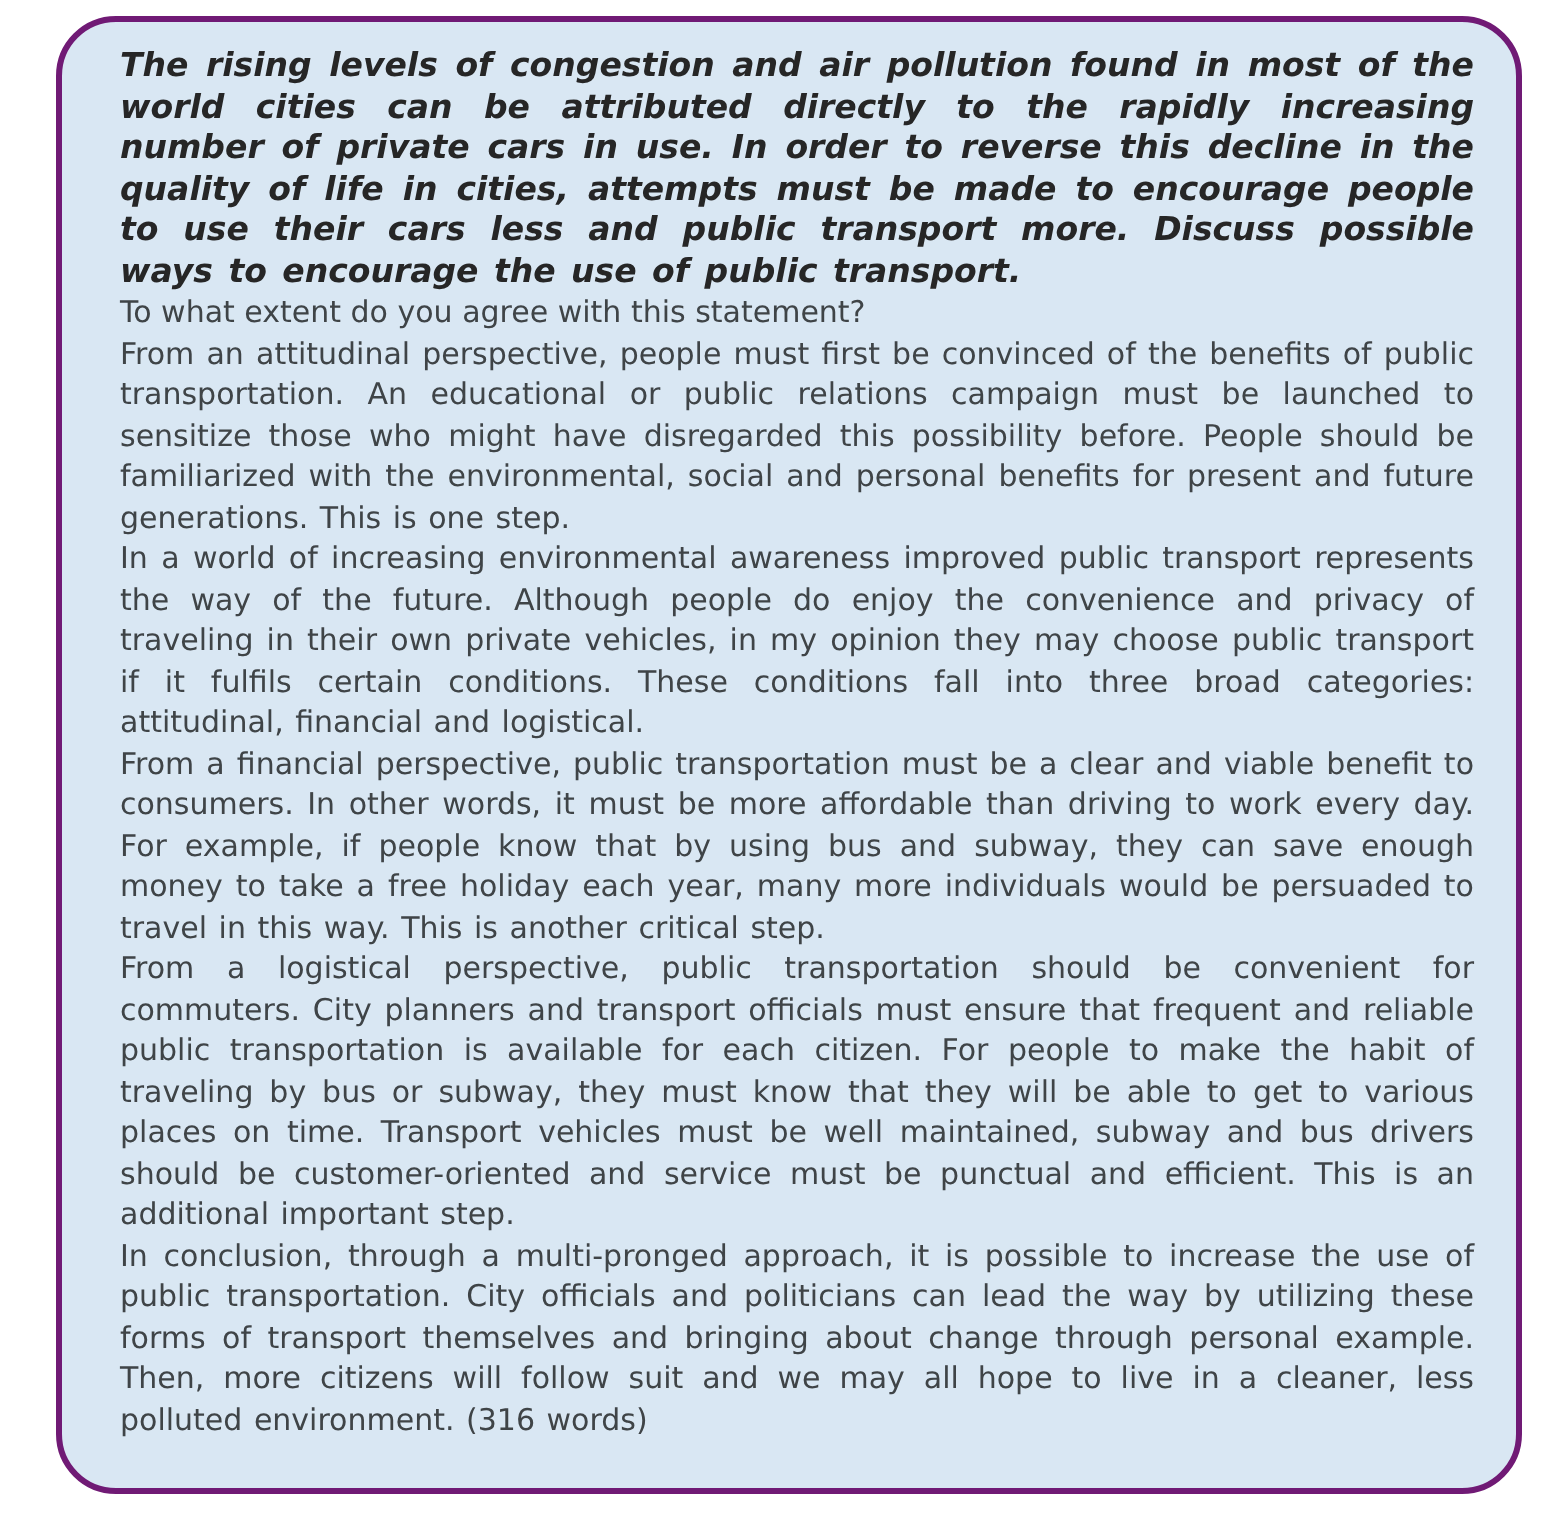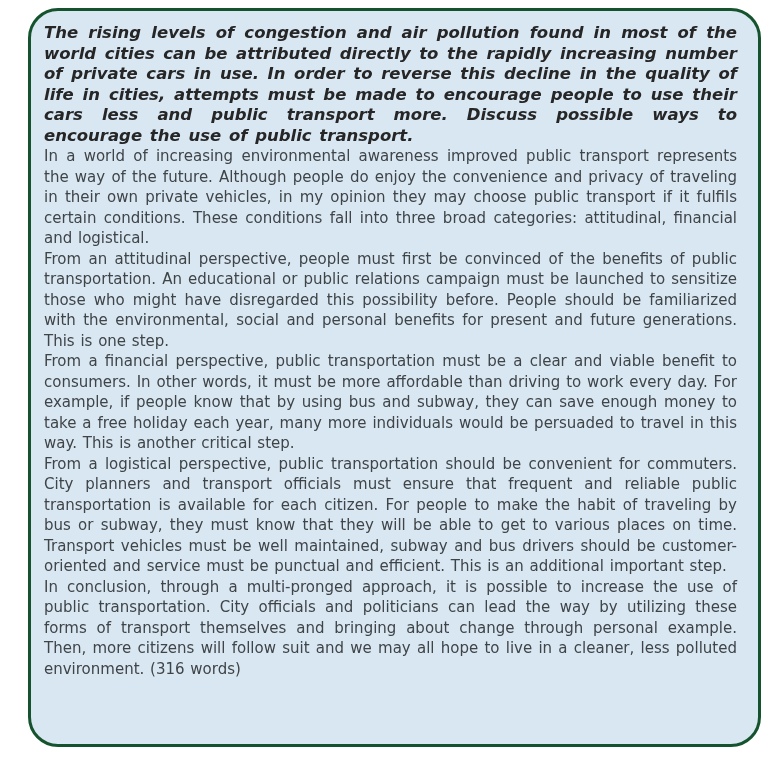--- a/index.html
+++ b/index.html
@@ -18,9 +18,9 @@
     height: 739px;
     box-sizing: border-box;
     background: #d9e7f3;
-    border: 3px solid #14532d;
+    border: 3px solid #701a75;
     border-radius: 30px;
-    padding: 12px 21px 8px 13px;
+    padding: 12px 21px 8px 29px;
     overflow: hidden;
   }
   .prompt {

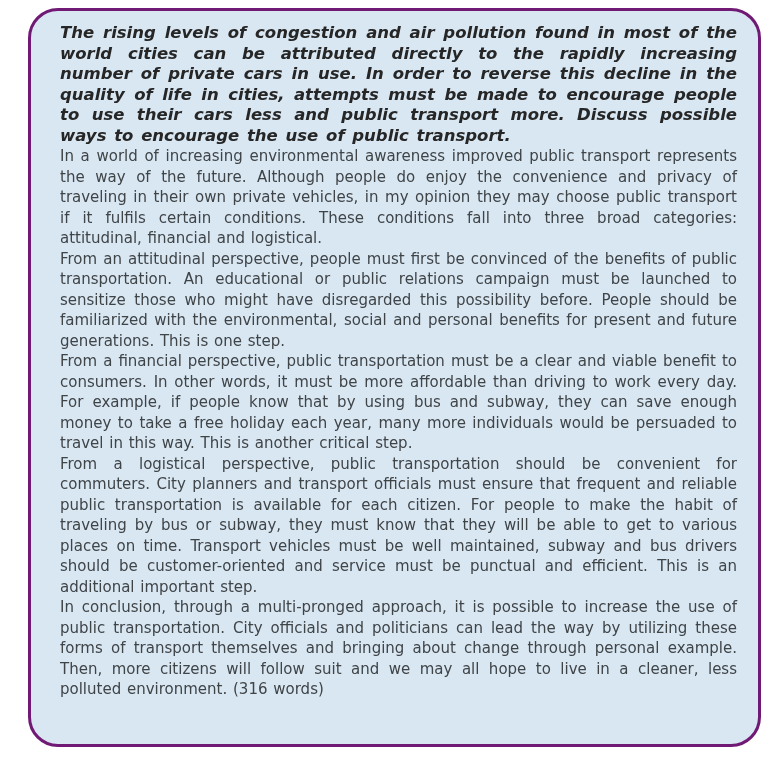--- a/index.html
+++ b/index.html
@@ -49,6 +49,7 @@
 
 <div class="card">
   <p class="prompt">The rising levels of congestion and air pollution found in most of the world cities can be attributed directly to the rapidly increasing number of private cars in use. In order to reverse this decline in the quality of life in cities, attempts must be made to encourage people to use their cars less and public transport more. Discuss possible ways to encourage the use of public transport.</p>
+  <p class="line">To what extent do you agree with this statement?</p>
   <p class="para">In a world of increasing environmental awareness improved public transport represents the way of the future. Although people do enjoy the convenience and privacy of traveling in their own private vehicles, in my opinion they may choose public transport if it fulfils certain conditions. These conditions fall into three broad categories: attitudinal, financial and logistical.</p>
   <p class="para">From an attitudinal perspective, people must first be convinced of the benefits of public transportation. An educational or public relations campaign must be launched to sensitize those who might have disregarded this possibility before. People should be familiarized with the environmental, social and personal benefits for present and future generations. This is one step.</p>
   <p class="para">From a financial perspective, public transportation must be a clear and viable benefit to consumers. In other words, it must be more affordable than driving to work every day. For example, if people know that by using bus and subway, they can save enough money to take a free holiday each year, many more individuals would be persuaded to travel in this way. This is another critical step.</p>

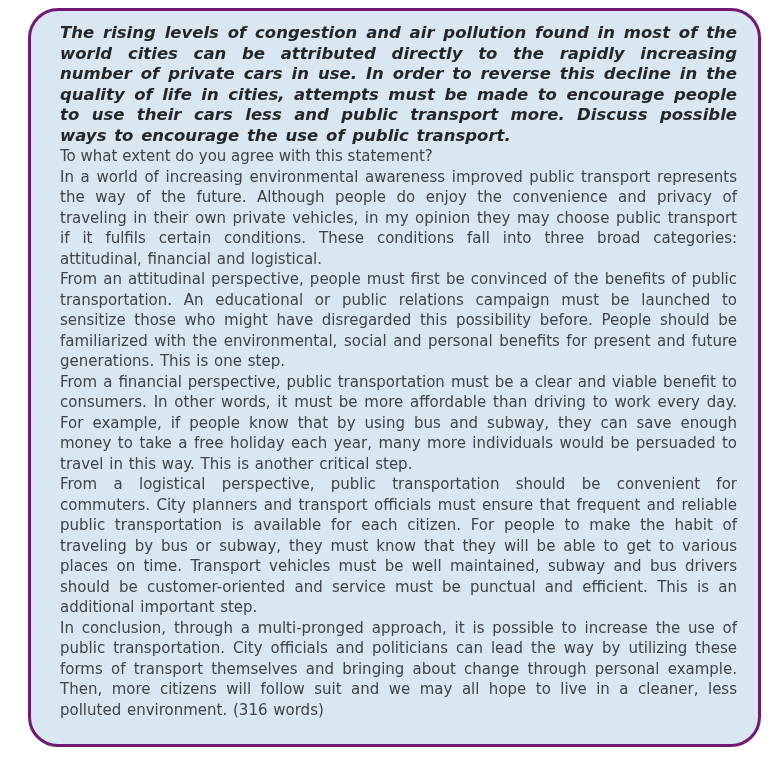--- a/index.html
+++ b/index.html
@@ -50,8 +50,8 @@
 <div class="card">
   <p class="prompt">The rising levels of congestion and air pollution found in most of the world cities can be attributed directly to the rapidly increasing number of private cars in use. In order to reverse this decline in the quality of life in cities, attempts must be made to encourage people to use their cars less and public transport more. Discuss possible ways to encourage the use of public transport.</p>
   <p class="line">To what extent do you agree with this statement?</p>
+  <p class="para">From an attitudinal perspective, people must first be convinced of the benefits of public transportation. An educational or public relations campaign must be launched to sensitize those who might have disregarded this possibility before. People should be familiarized with the environmental, social and personal benefits for present and future generations. This is one step.</p>
   <p class="para">In a world of increasing environmental awareness improved public transport represents the way of the future. Although people do enjoy the convenience and privacy of traveling in their own private vehicles, in my opinion they may choose public transport if it fulfils certain conditions. These conditions fall into three broad categories: attitudinal, financial and logistical.</p>
-  <p class="para">From an attitudinal perspective, people must first be convinced of the benefits of public transportation. An educational or public relations campaign must be launched to sensitize those who might have disregarded this possibility before. People should be familiarized with the environmental, social and personal benefits for present and future generations. This is one step.</p>
   <p class="para">From a financial perspective, public transportation must be a clear and viable benefit to consumers. In other words, it must be more affordable than driving to work every day. For example, if people know that by using bus and subway, they can save enough money to take a free holiday each year, many more individuals would be persuaded to travel in this way. This is another critical step.</p>
   <p class="para">From a logistical perspective, public transportation should be convenient for commuters. City planners and transport officials must ensure that frequent and reliable public transportation is available for each citizen. For people to make the habit of traveling by bus or subway, they must know that they will be able to get to various places on time. Transport vehicles must be well maintained, subway and bus drivers should be customer-oriented and service must be punctual and efficient. This is an additional important step.</p>
   <p class="para">In conclusion, through a multi-pronged approach, it is possible to increase the use of public transportation. City officials and politicians can lead the way by utilizing these forms of transport themselves and bringing about change through personal example. Then, more citizens will follow suit and we may all hope to live in a cleaner, less polluted environment. (316 words)</p>

